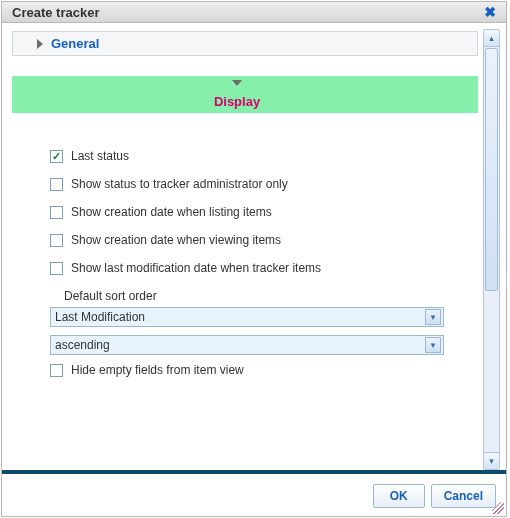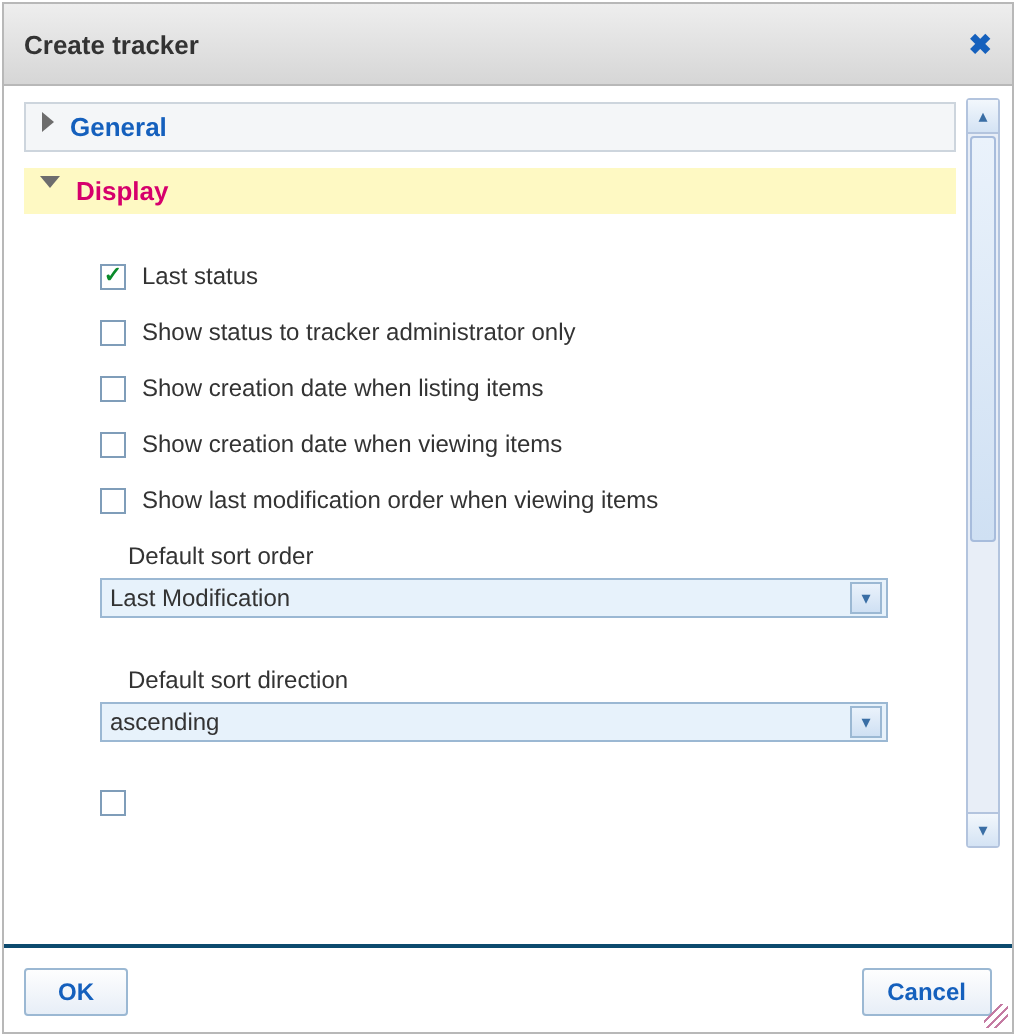--- a/index.html
+++ b/index.html
@@ -23,7 +23,7 @@
   .titlebar {
     background: linear-gradient(#eeeeee, #d6d6d6);
     border-bottom: 1px solid #b8b8b8;
-    padding: 12px 10px;
+    padding: 2px 10px;
     display: flex;
     align-items: center;
     justify-content: space-between;

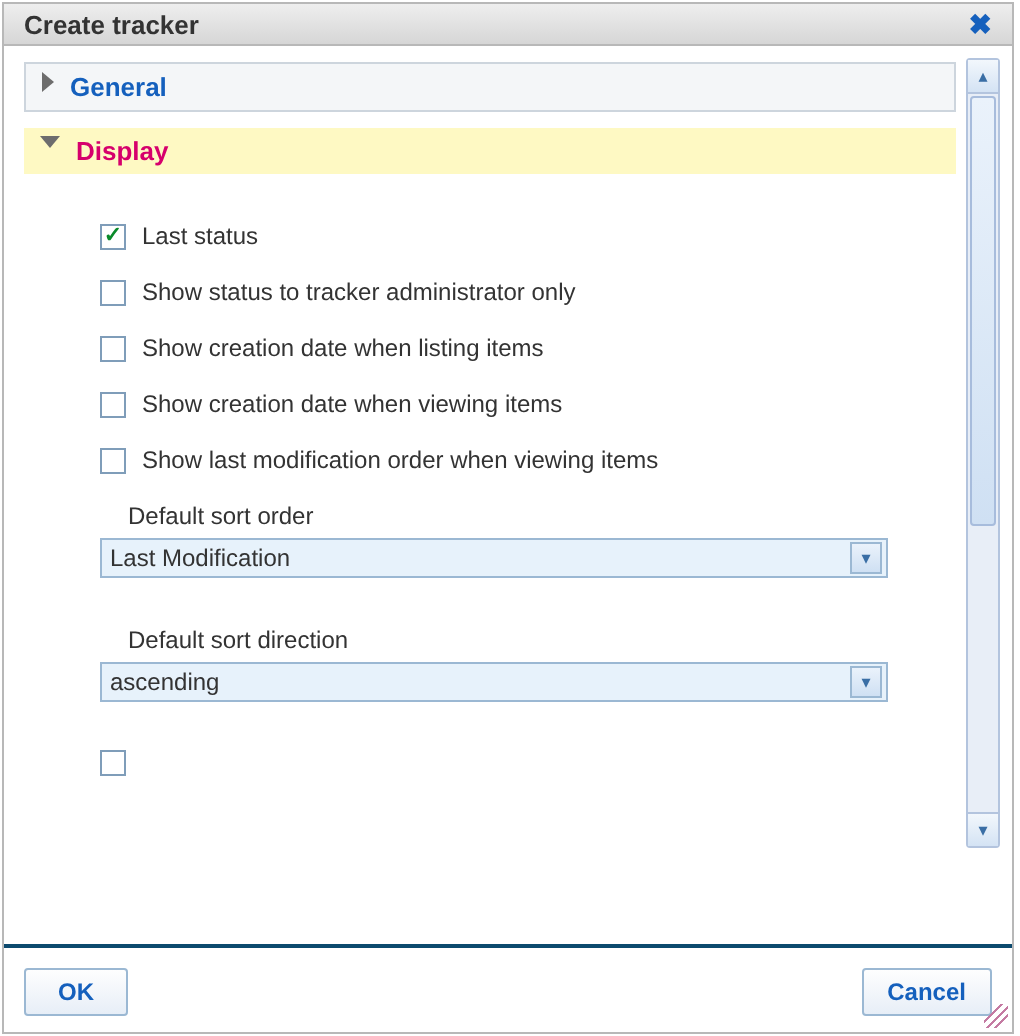--- a/index.html
+++ b/index.html
@@ -88,9 +88,10 @@
   .section {
     border: 1px solid #cdd5dd;
     background: #f4f6f8;
-    padding: 4px 8px;
-    margin-bottom: 8px;
-    display: flex;
+    padding: 4px 24px;
+    margin-bottom: 20px;
+    display: flex;
+    align-items: center;
     gap: 8px;
   }
   .section.open { background: #fef9c3; border: none; padding-left: 8px;}

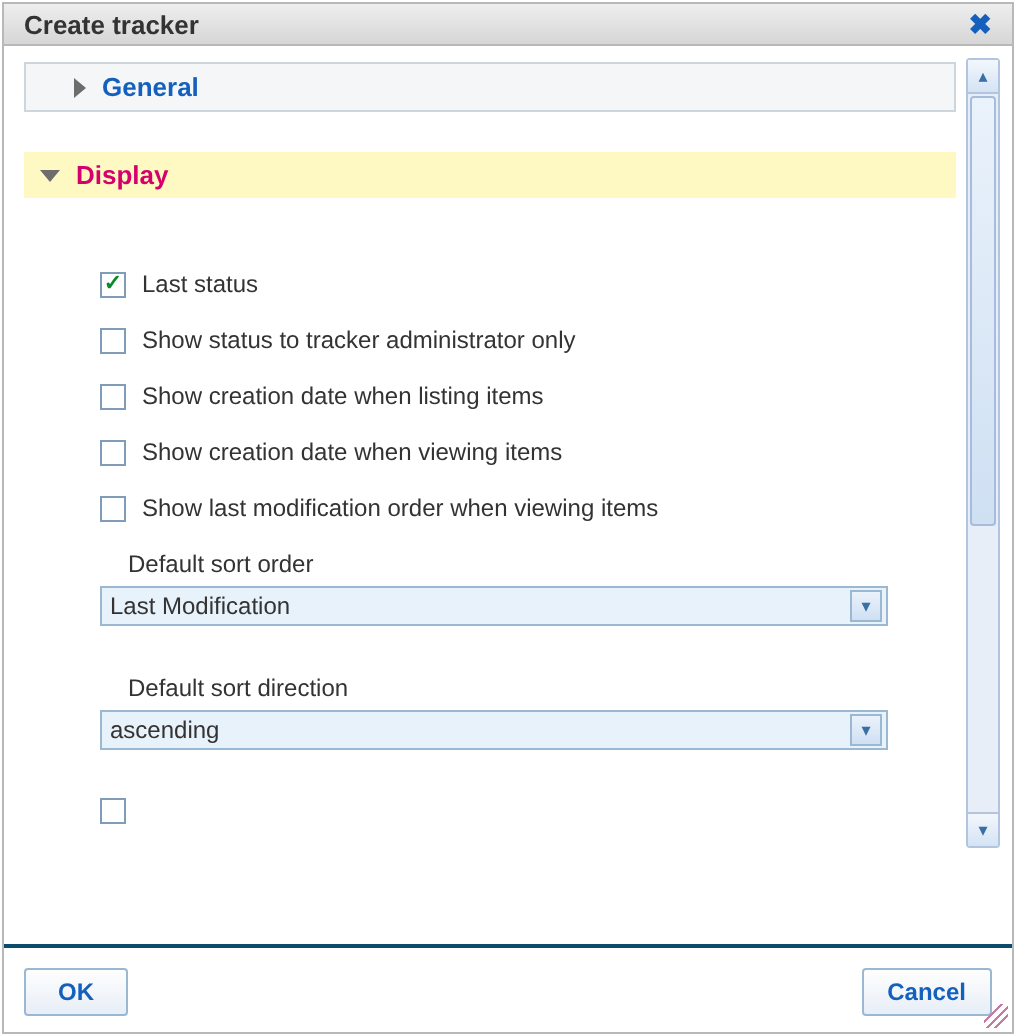--- a/index.html
+++ b/index.html
@@ -94,7 +94,7 @@
     align-items: center;
     gap: 8px;
   }
-  .section.open { background: #fef9c3; border: none; padding-left: 8px;}
+  .section.open { background: #86efac; border: none; padding-left: 8px; flex-direction: column;}
   .section .arrow {
     display: inline-block;
     width: 0; height: 0;

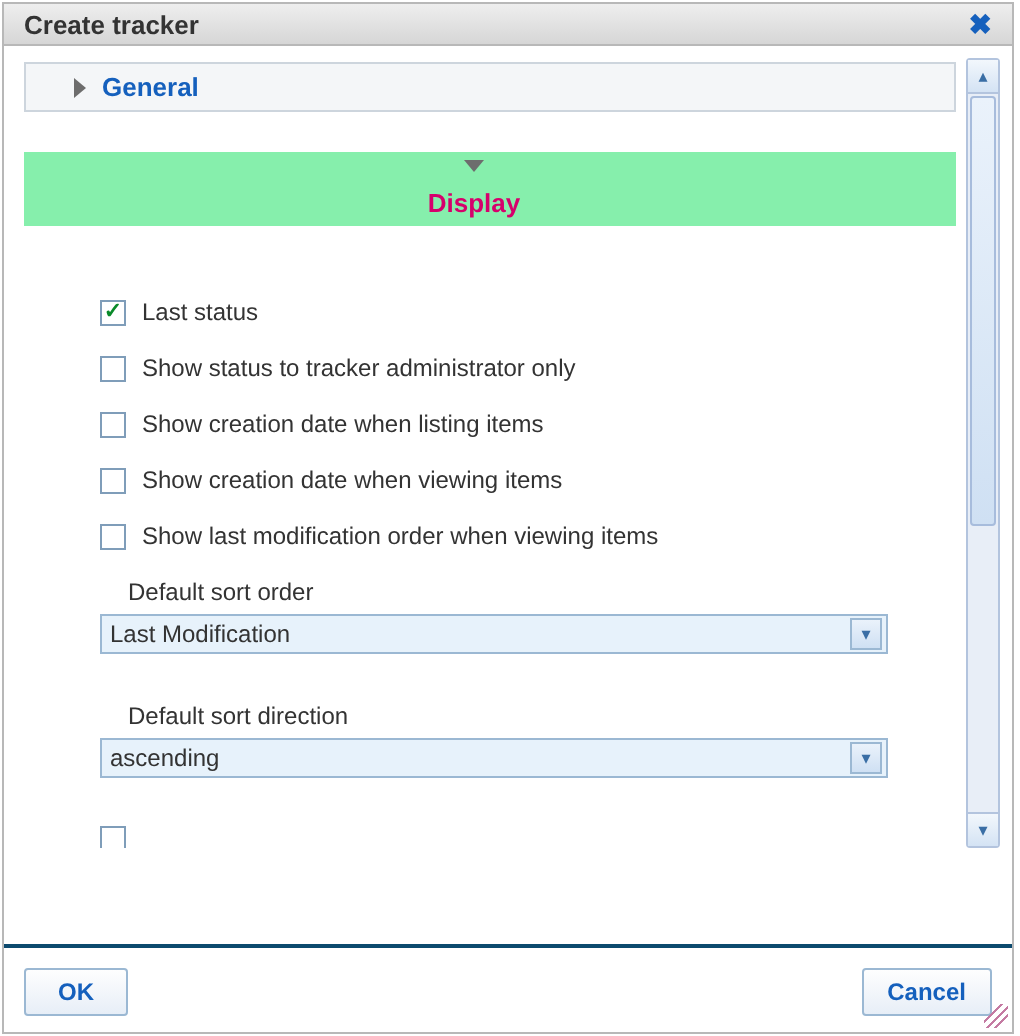--- a/index.html
+++ b/index.html
@@ -237,7 +237,7 @@
         </div>
         <div class="chk-row">
           <span class="chk"></span>
-          <span>Show last modification order when viewing items</span>
+          <span>Show last modification date when tracker items</span>
         </div>
 
         <div class="field-label">Default sort order</div>

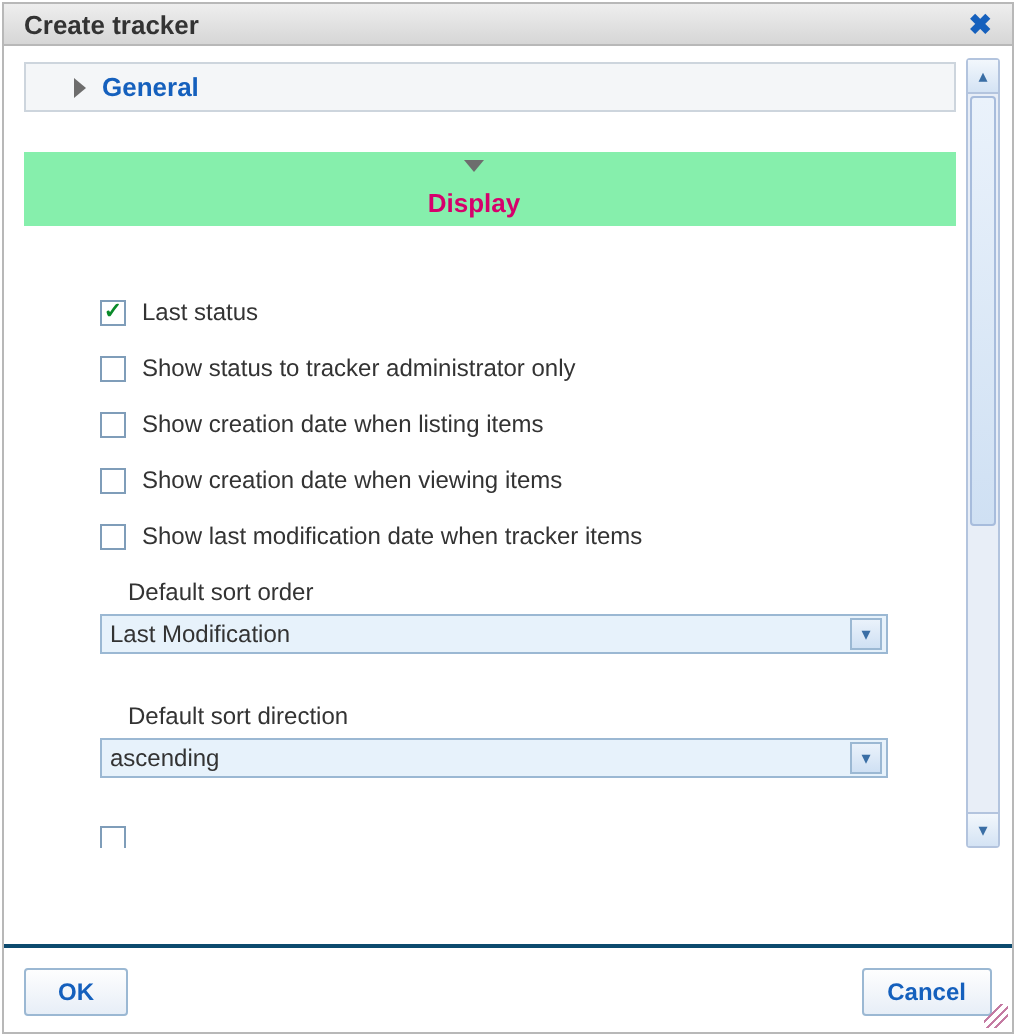--- a/index.html
+++ b/index.html
@@ -146,7 +146,7 @@
     align-items: center;
     justify-content: space-between;
     padding: 0 2px 0 4px;
-    margin-bottom: 24px;
+    margin-bottom: 8px;
   }
   .select .sel-btn {
     width: 16px; height: 16px;

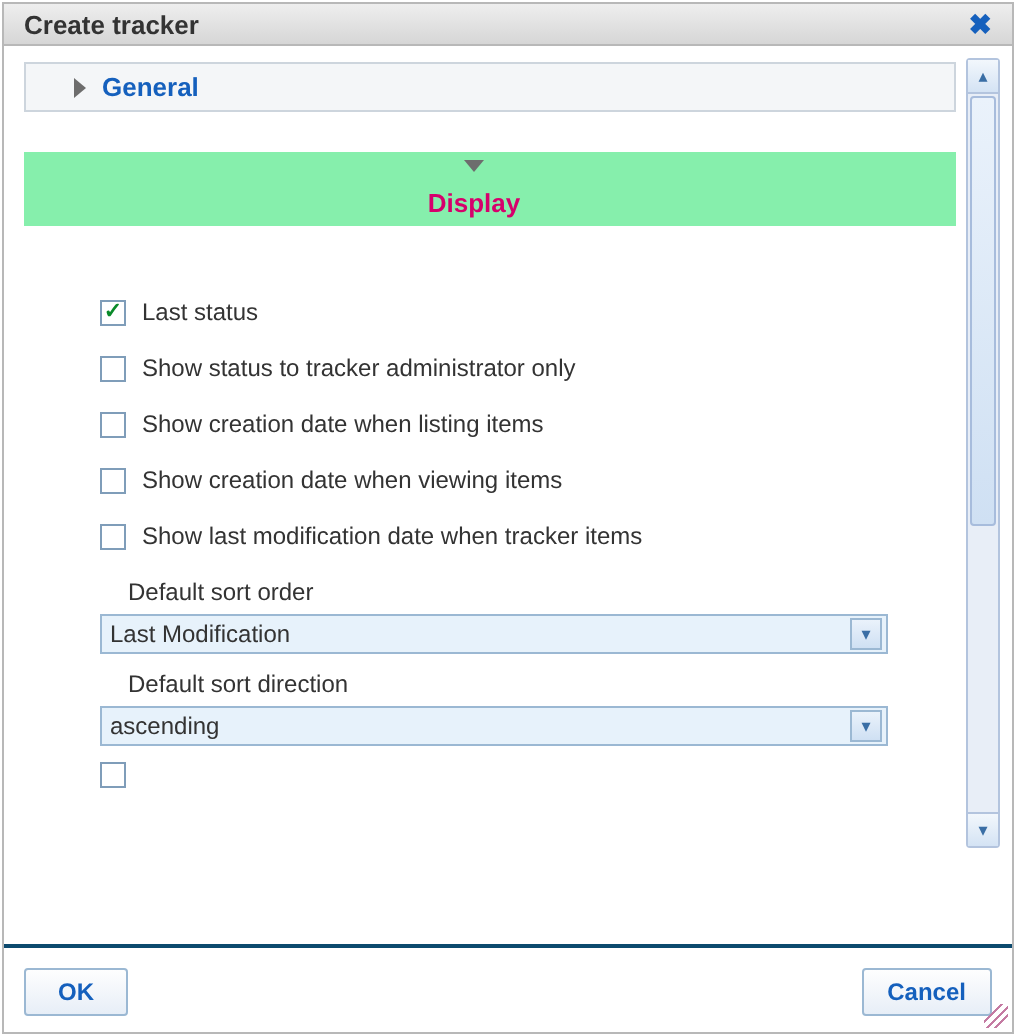--- a/index.html
+++ b/index.html
@@ -246,7 +246,6 @@
           <span class="sel-btn">▾</span>
         </div>
 
-        <div class="field-label">Default sort direction</div>
         <div class="select">
           <span>ascending</span>
           <span class="sel-btn">▾</span>

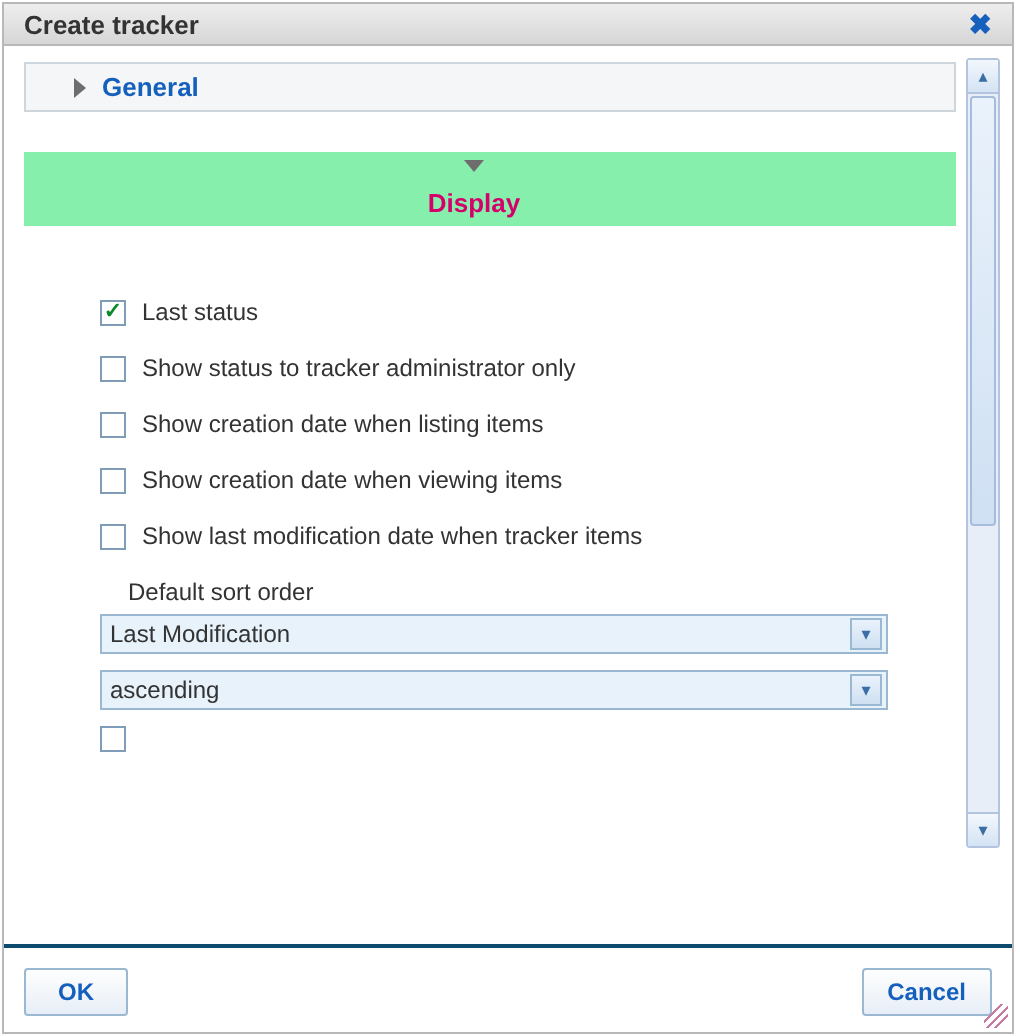--- a/index.html
+++ b/index.html
@@ -253,6 +253,7 @@
 
         <div class="chk-row">
           <span class="chk"></span>
+          <span>Hide empty fields from item view</span>
         </div>
 
       </div>

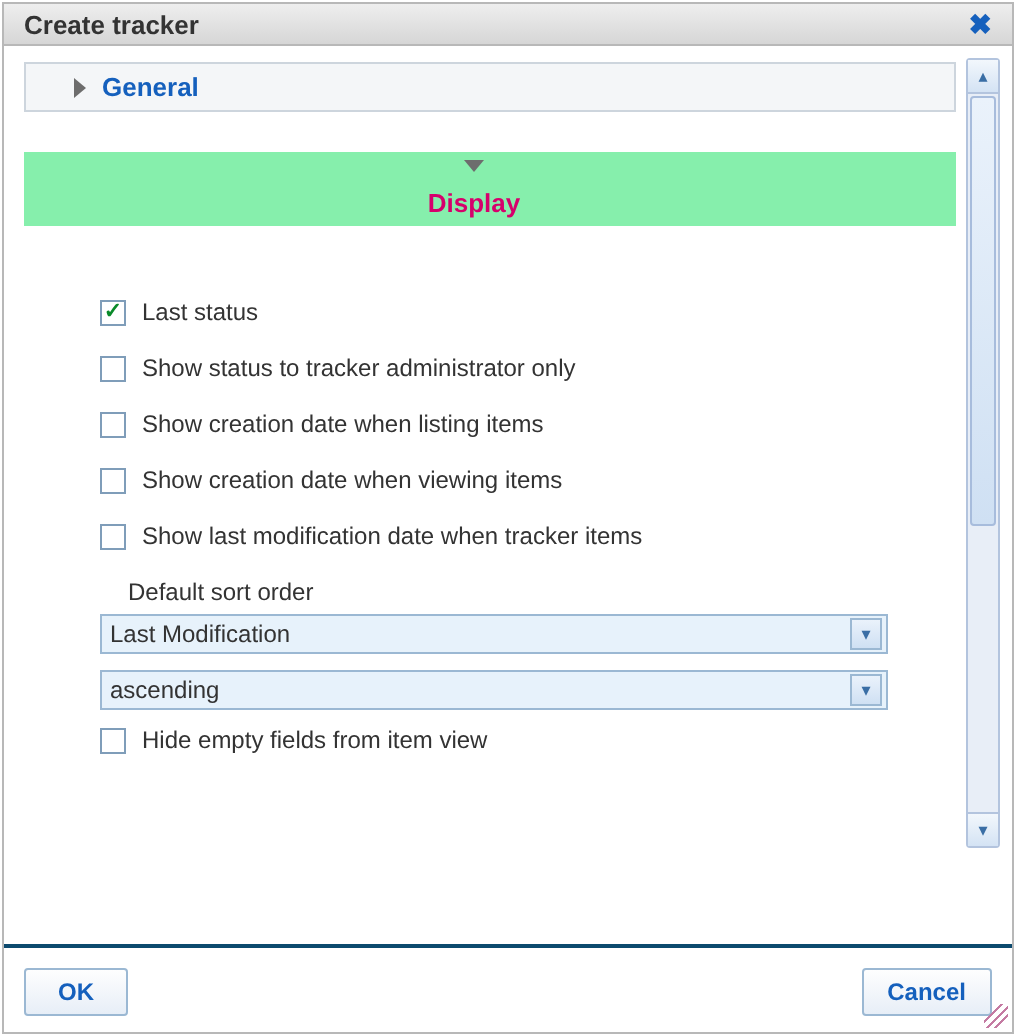--- a/index.html
+++ b/index.html
@@ -157,13 +157,12 @@
     font-size: 9px;
   }
   .footer {
-    border-top: 2px solid #0c4a6e;
+    border-top: 4px solid #0c4a6e;
     padding: 10px 10px 8px 10px;
     display: flex;
-    justify-content: space-between;
+    justify-content: flex-end;
     gap: 6px;
     position: relative;
-    margin-top: 48px;
   }
   .btn {
     min-width: 52px;

